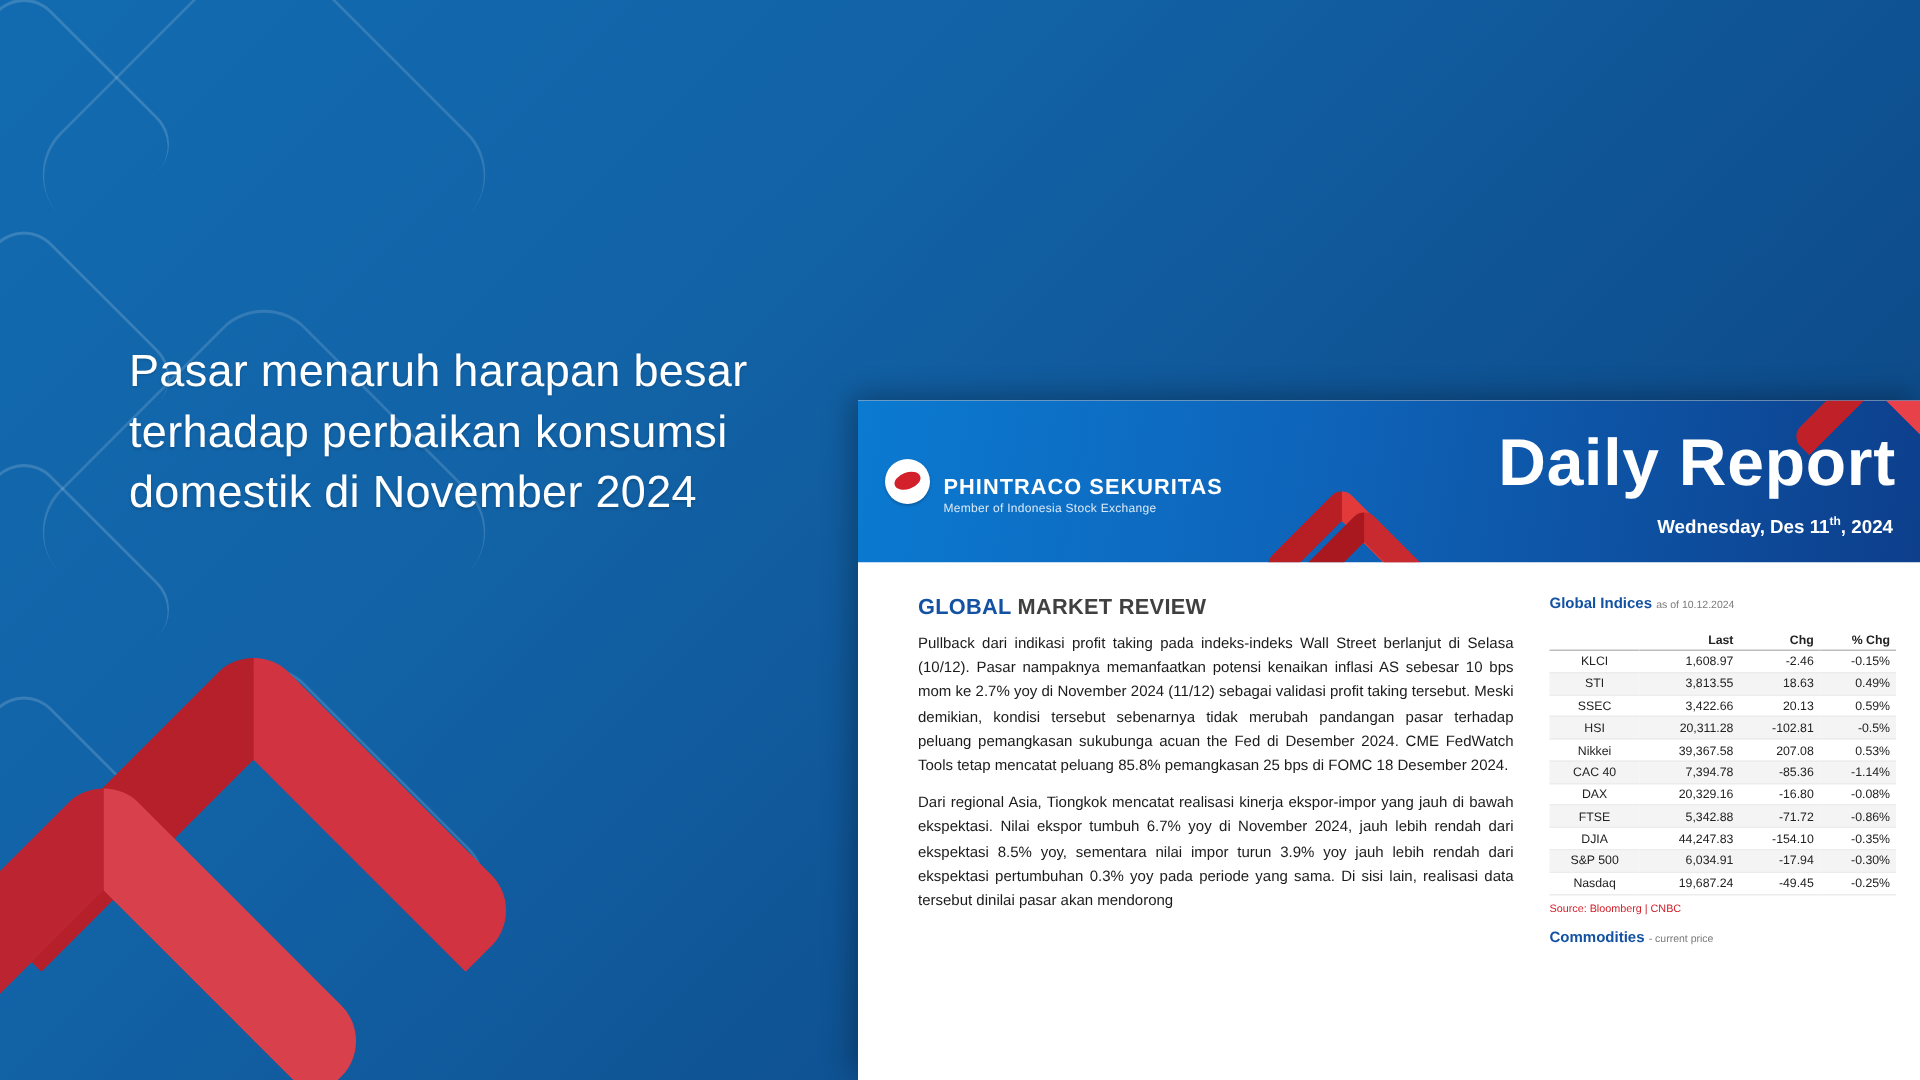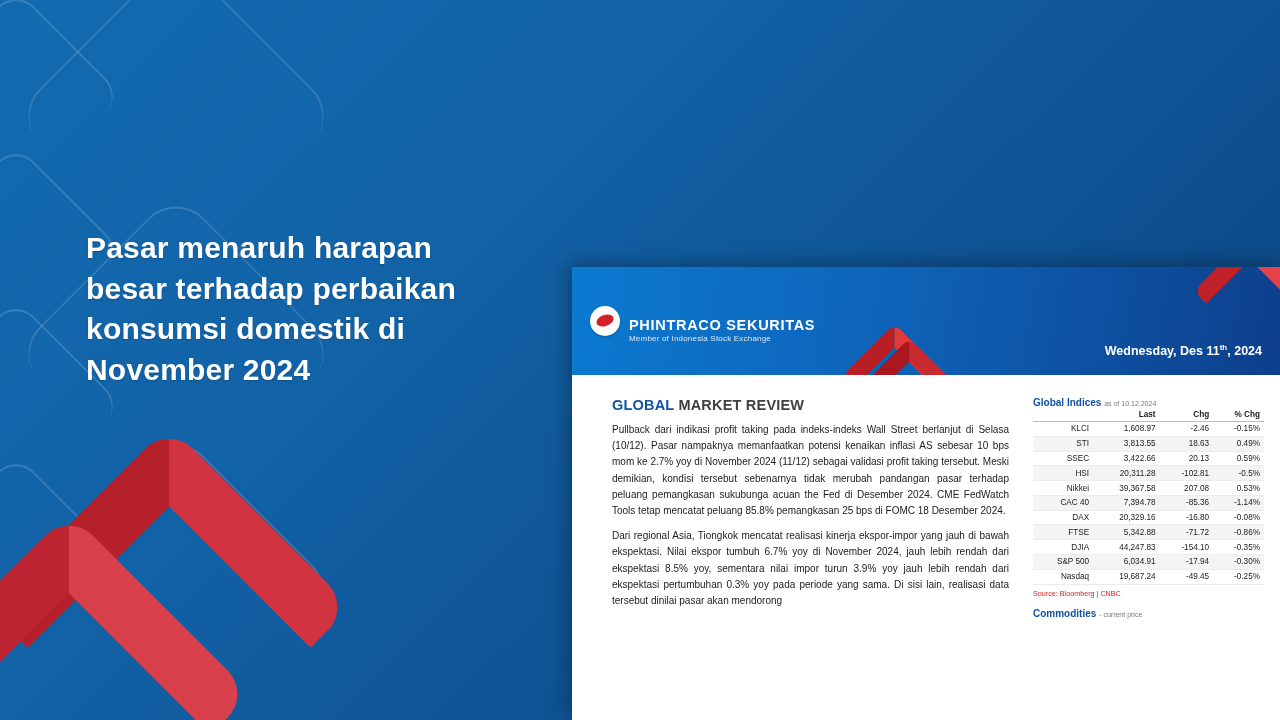--- a/index.html
+++ b/index.html
@@ -78,7 +78,7 @@
     color: #ffffff;
     font-size: 30px;
     line-height: 1.35;
-    font-weight: bold;
+    font-weight: normal;
     letter-spacing: 0.2px;
     text-shadow: 0 1px 2px rgba(0,0,0,0.18);
   }

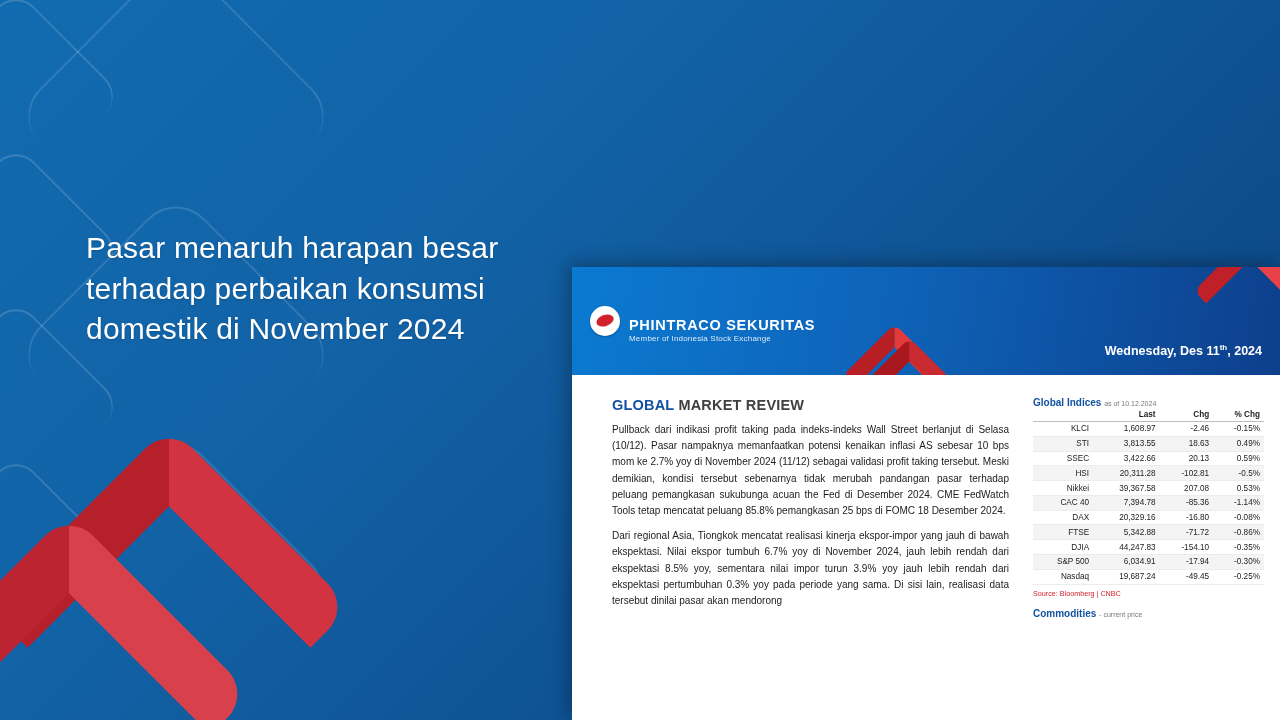--- a/index.html
+++ b/index.html
@@ -319,6 +319,7 @@
         </div>
       </div>
 
+      <div class="daily-title">Daily Report</div>
       <div class="daily-date">
         <span>Wednesday, Des 11</span><sup>th</sup><span>, 2024</span>
       </div>

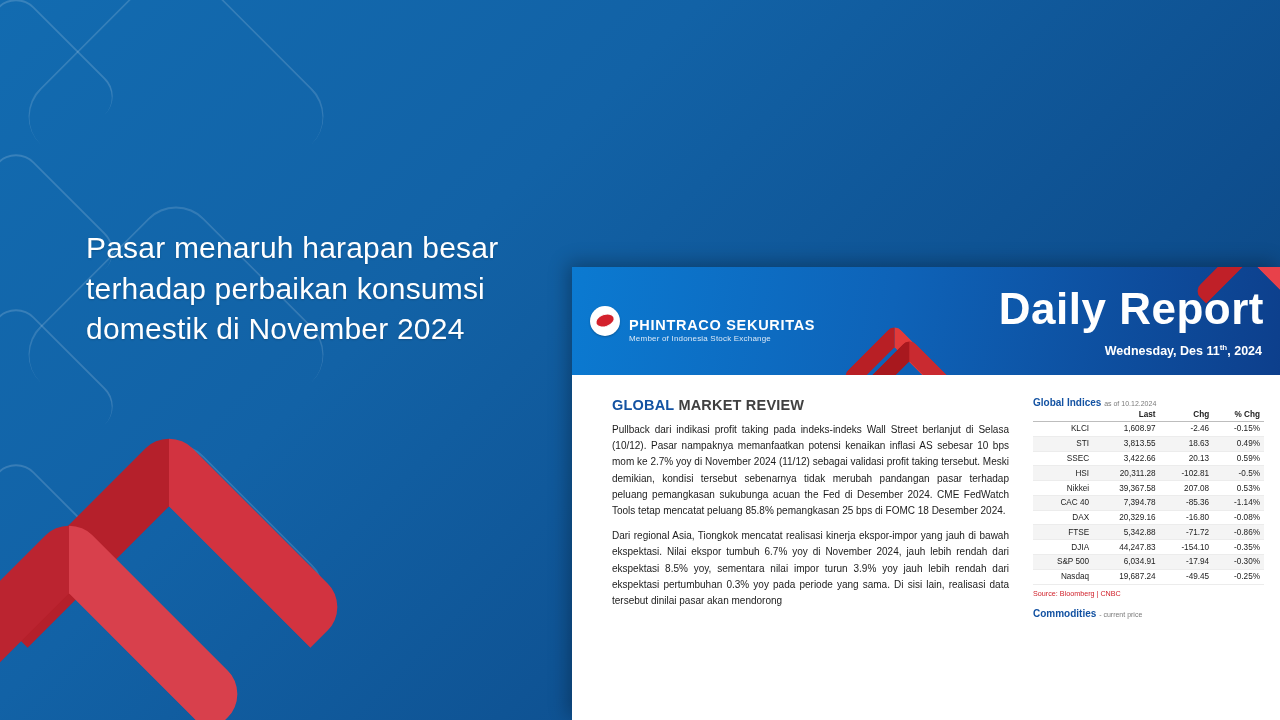--- a/index.html
+++ b/index.html
@@ -248,7 +248,7 @@
   table.idx {
     width: 100%;
     border-collapse: collapse;
-    margin-top: 0;
+    margin-top: 12px;
     font-size: 8.2px;
     color: #222;
   }

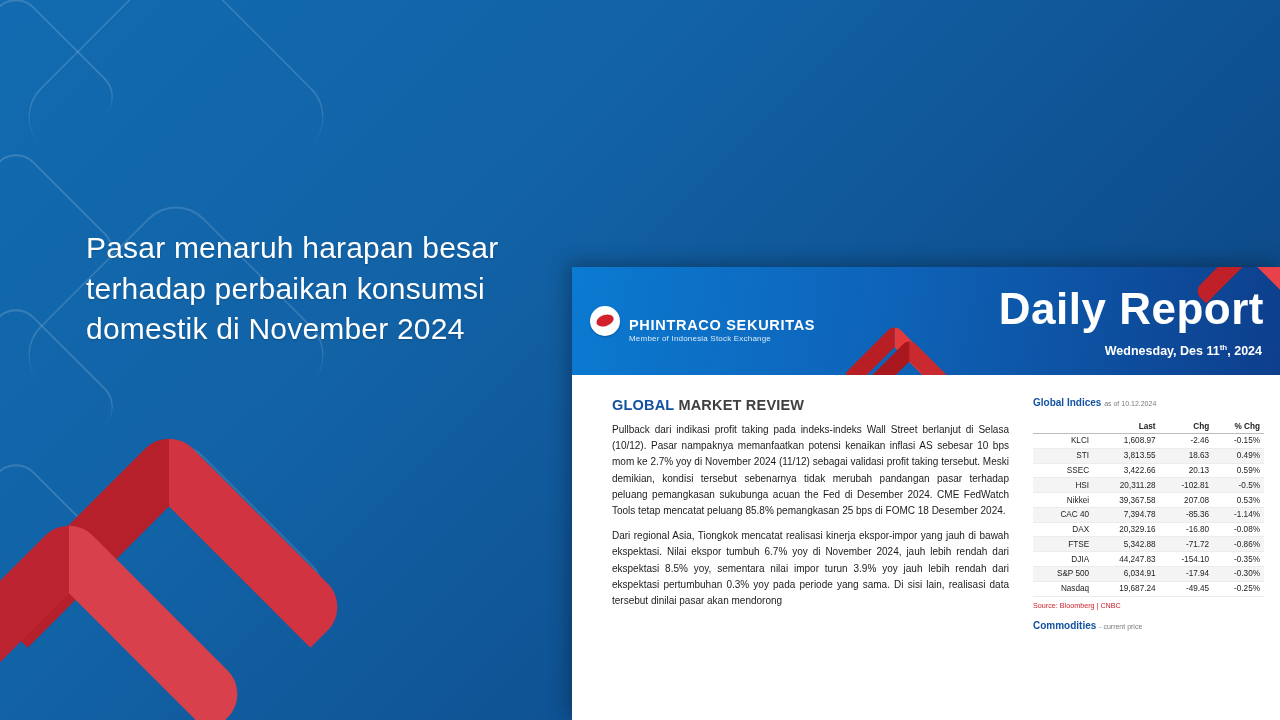--- a/index.html
+++ b/index.html
@@ -265,7 +265,7 @@
     text-align: right;
     border-bottom: 1px solid #ececec;
   }
-  table.idx td.name { text-align: right; }
+  table.idx td.name { text-align: center; }
   table.idx tbody tr:nth-child(even) { background: #f4f4f4; }
   .src {
     margin-top: 4px;

